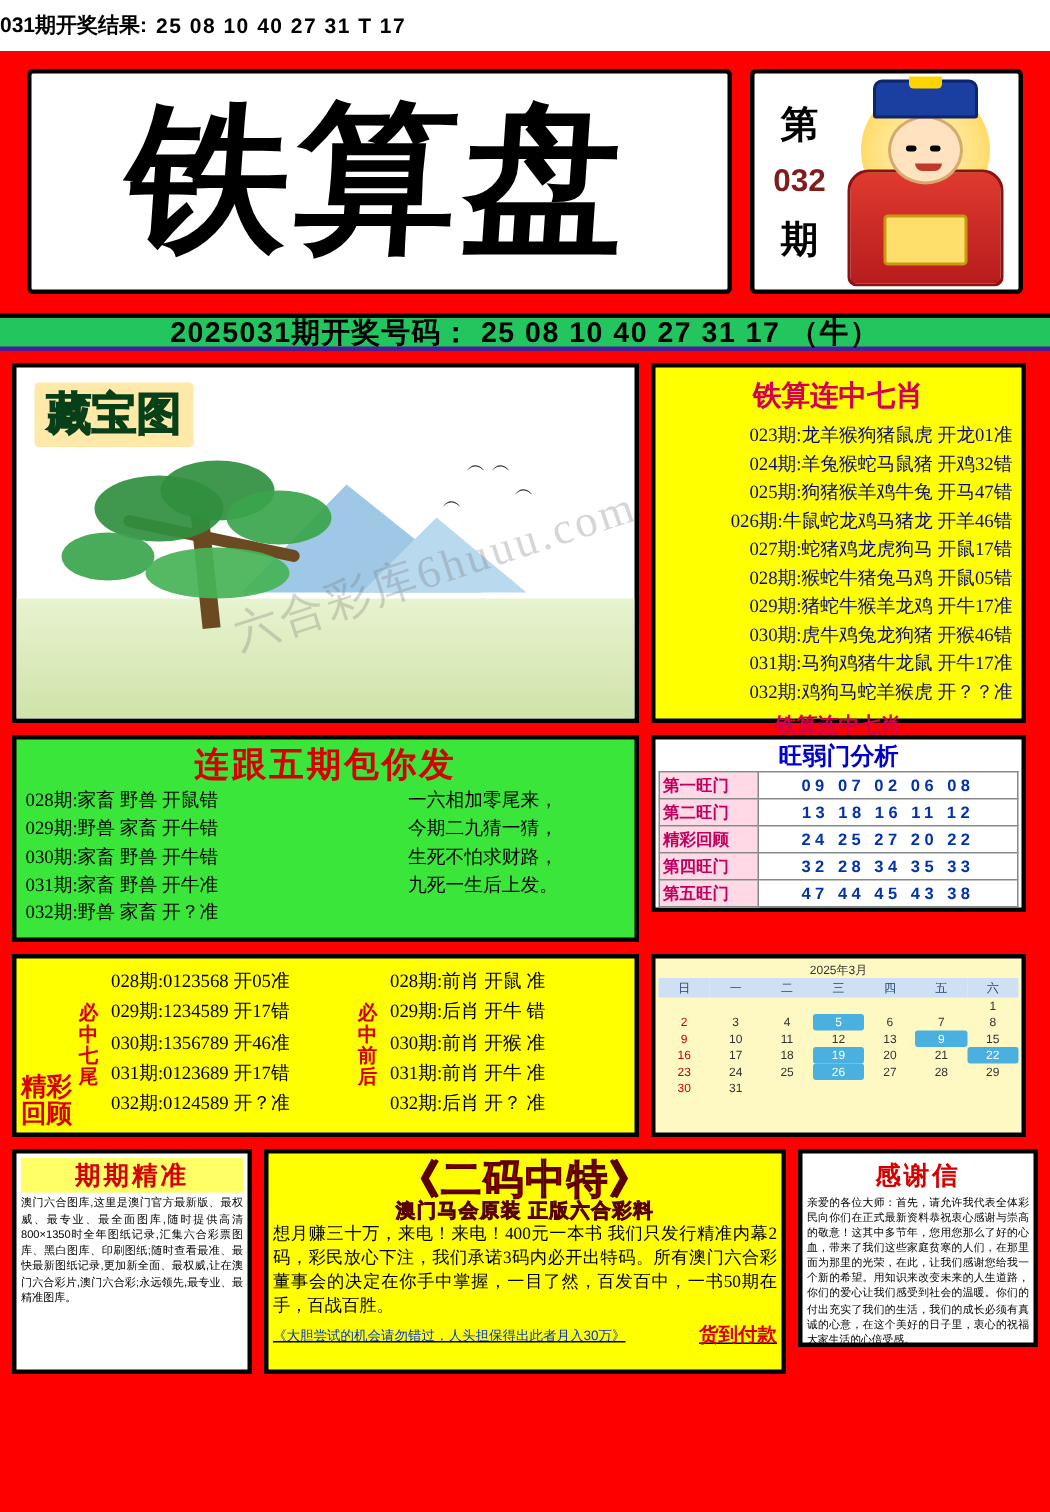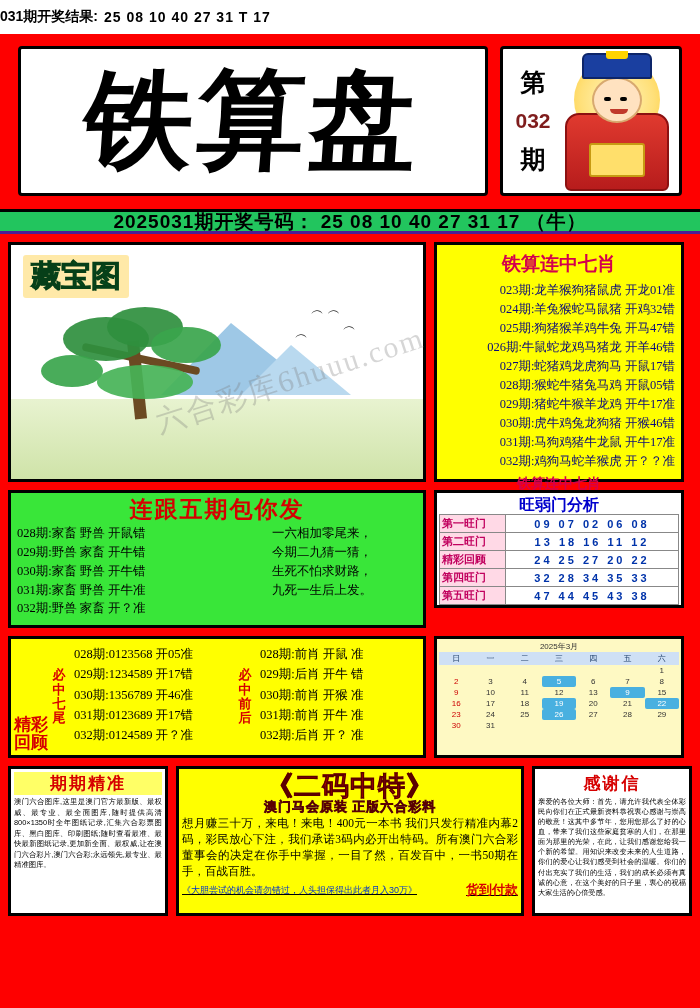--- a/index.html
+++ b/index.html
@@ -241,7 +241,7 @@
   .ad-foot .r{ font-size:13px; color:#d60000; font-weight:bold; }
 
   .thanks-box{
-    width:160px; height:150px; background:#ffffff; border:3px solid #000; padding:3px;
+    width:160px; height:132px; background:#ffffff; border:3px solid #000; padding:3px;
   }
   .thanks-title{
     text-align:center; font-size:17px; font-weight:bold; color:#d60000;

